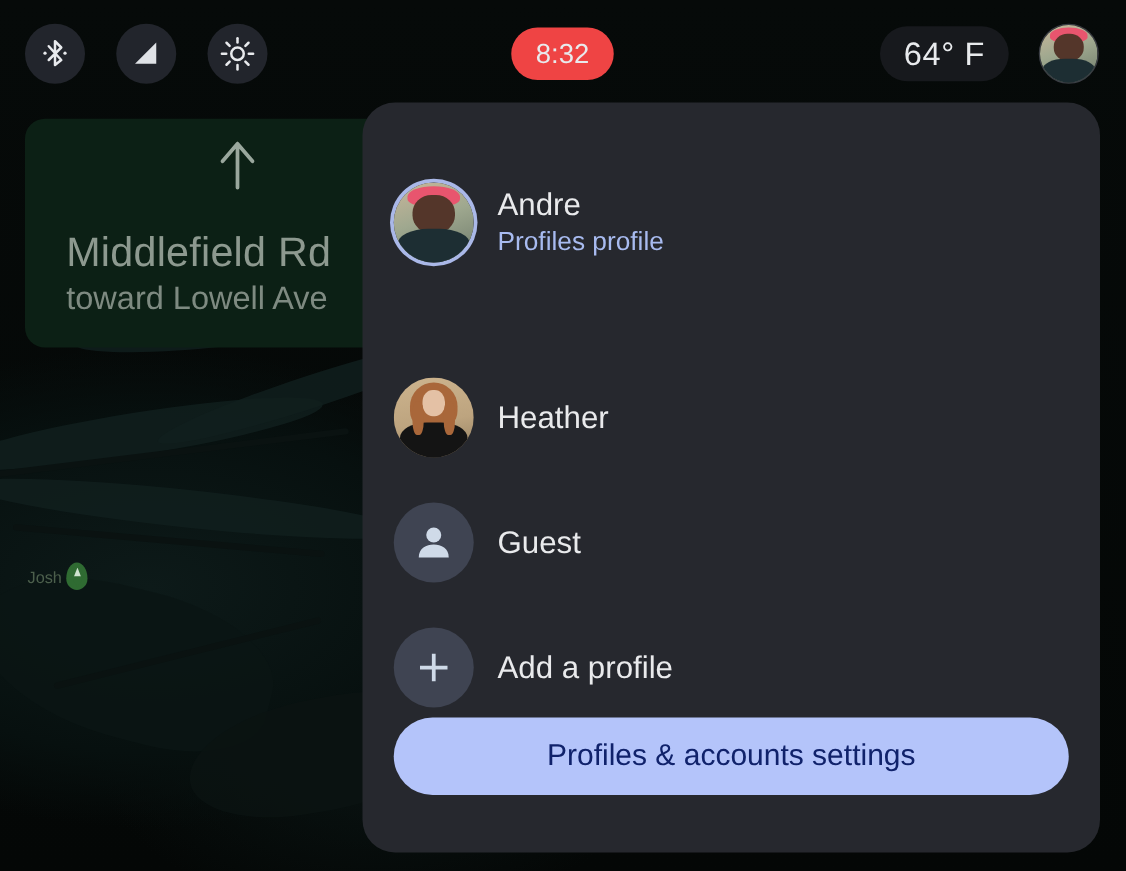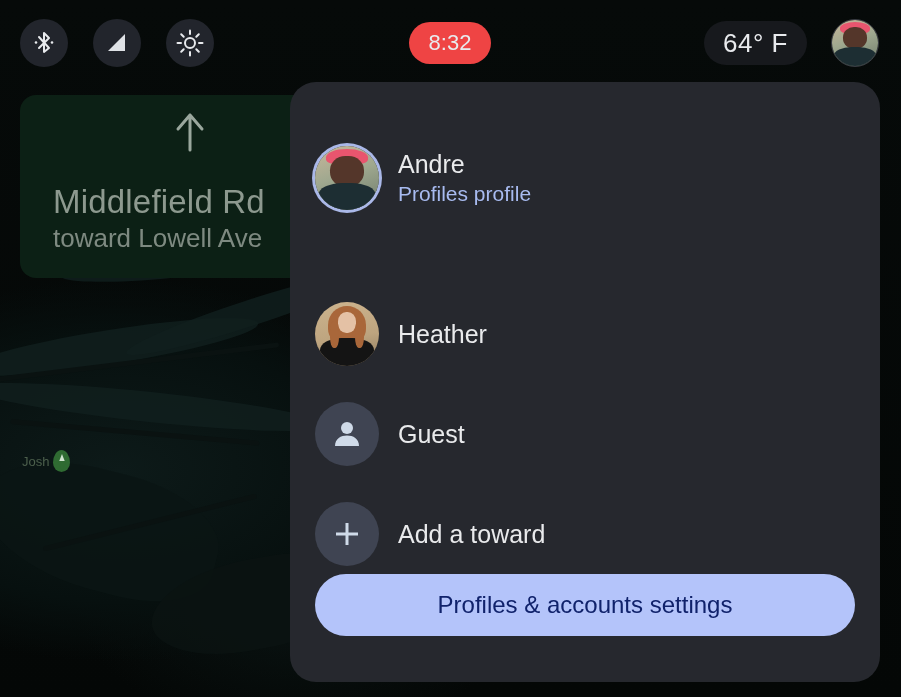--- a/index.html
+++ b/index.html
@@ -338,7 +338,7 @@
         </svg>
       </span>
       <span class="row-text">
-        <span class="row-name" style="display:block">Add a toward</span>
+        <span class="row-name" style="display:block">Add a profile</span>
       </span>
     </div>
 

